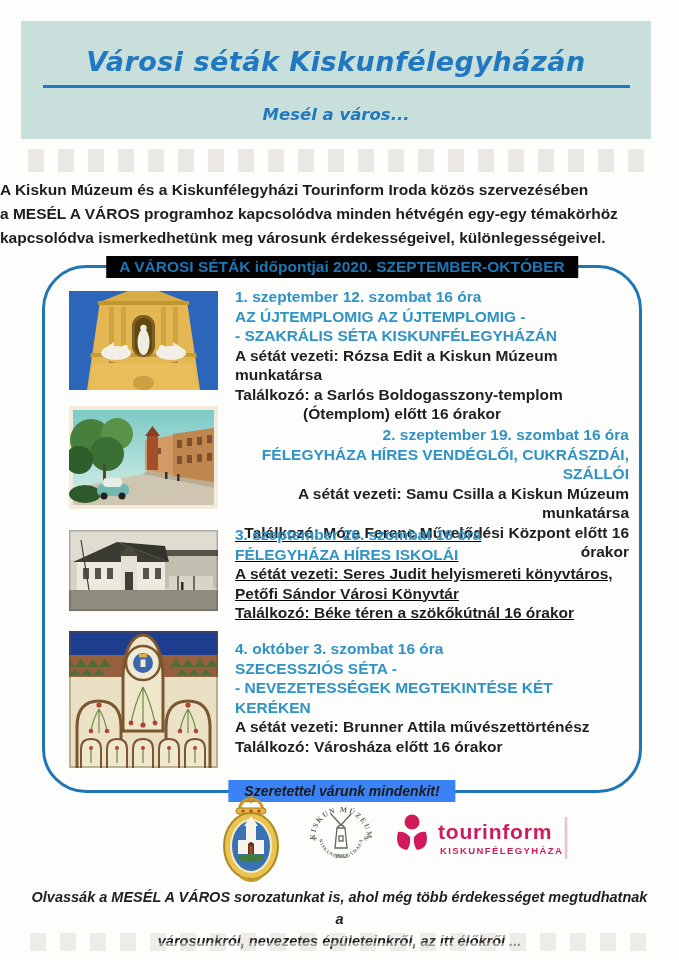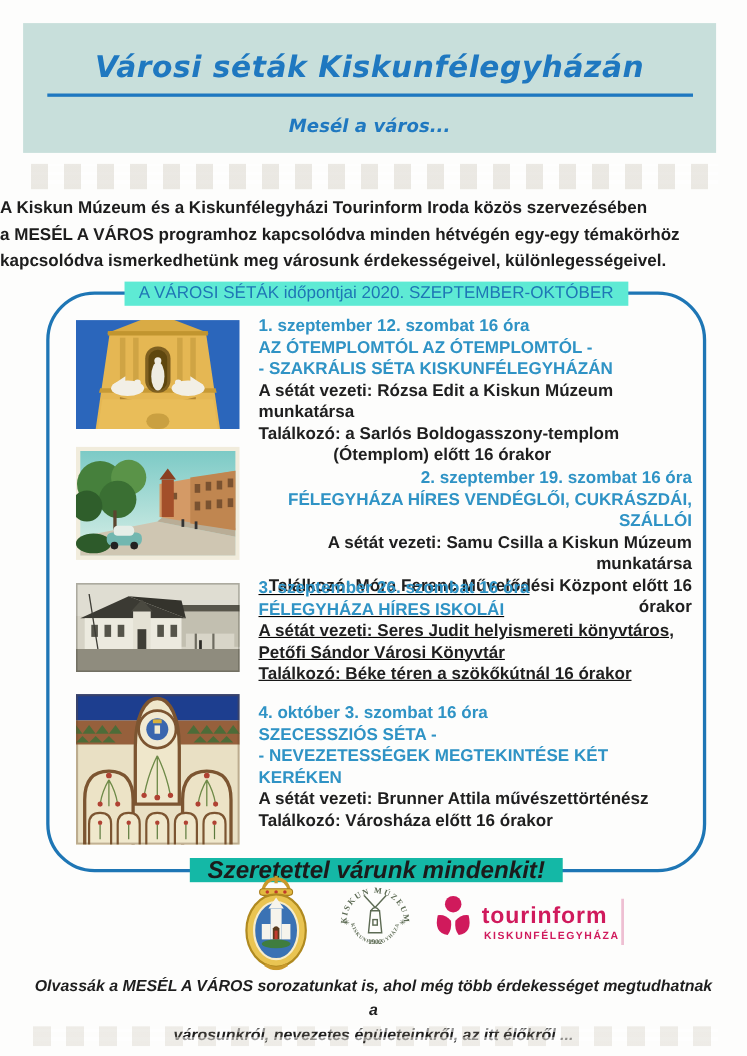--- a/index.html
+++ b/index.html
@@ -45,8 +45,8 @@
   }
   .schedule-heading{
     position:absolute;left:50%;top:-12px;transform:translateX(-50%);
-    background:#5eead4;padding:0 13px;white-space:nowrap;
-    color:#1e76b5;font-weight:normal;font-size:15.5px;line-height:22px;
+    background:#000000;padding:0 13px;white-space:nowrap;
+    color:#1e76b5;font-weight:bold;font-size:15.5px;line-height:22px;
   }
   .schedule-closing{
     position:absolute;left:50%;bottom:-12px;transform:translateX(-50%);

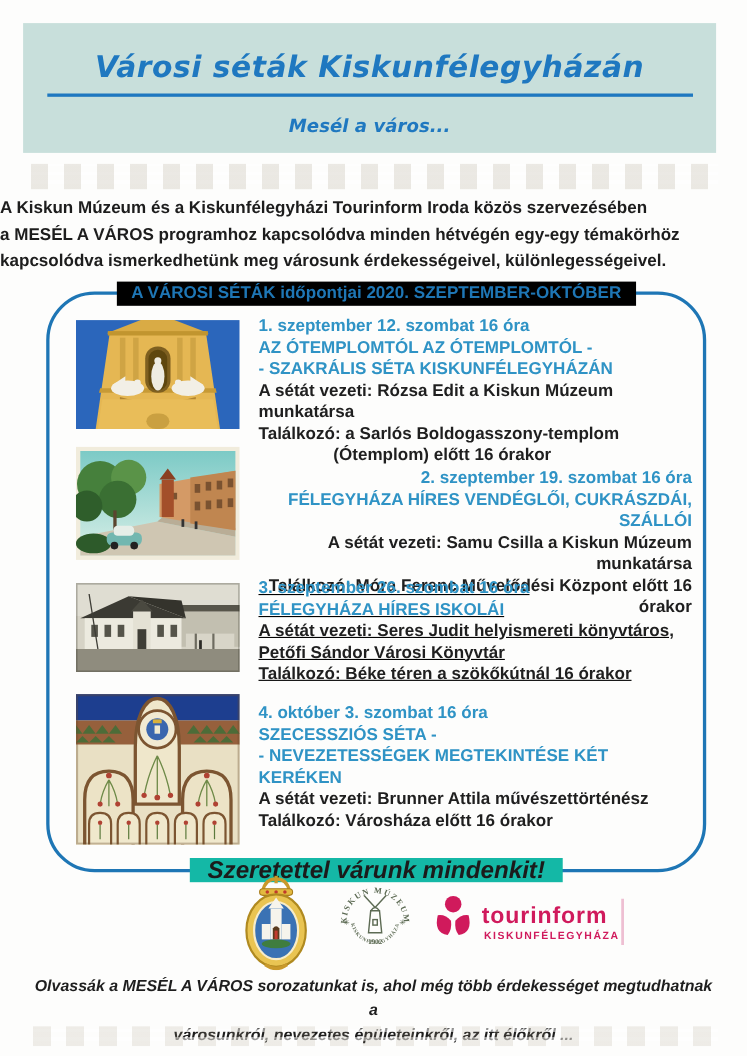--- a/index.html
+++ b/index.html
@@ -131,7 +131,7 @@
     </div>
     <div class="etext ev1-text">
       <div class="edate">1. szeptember 12. szombat 16 óra</div>
-      <div class="etitle">AZ ÓTEMPLOMTÓL AZ ÓTEMPLOMTÓL -</div>
+      <div class="etitle">AZ ÚJTEMPLOMIG AZ ÚJTEMPLOMIG -</div>
       <div class="etitle">- SZAKRÁLIS SÉTA KISKUNFÉLEGYHÁZÁN</div>
       <div class="edetail">A sétát vezeti: Rózsa Edit a Kiskun Múzeum munkatársa</div>
       <div class="edetail">Találkozó: a Sarlós Boldogasszony-templom</div>

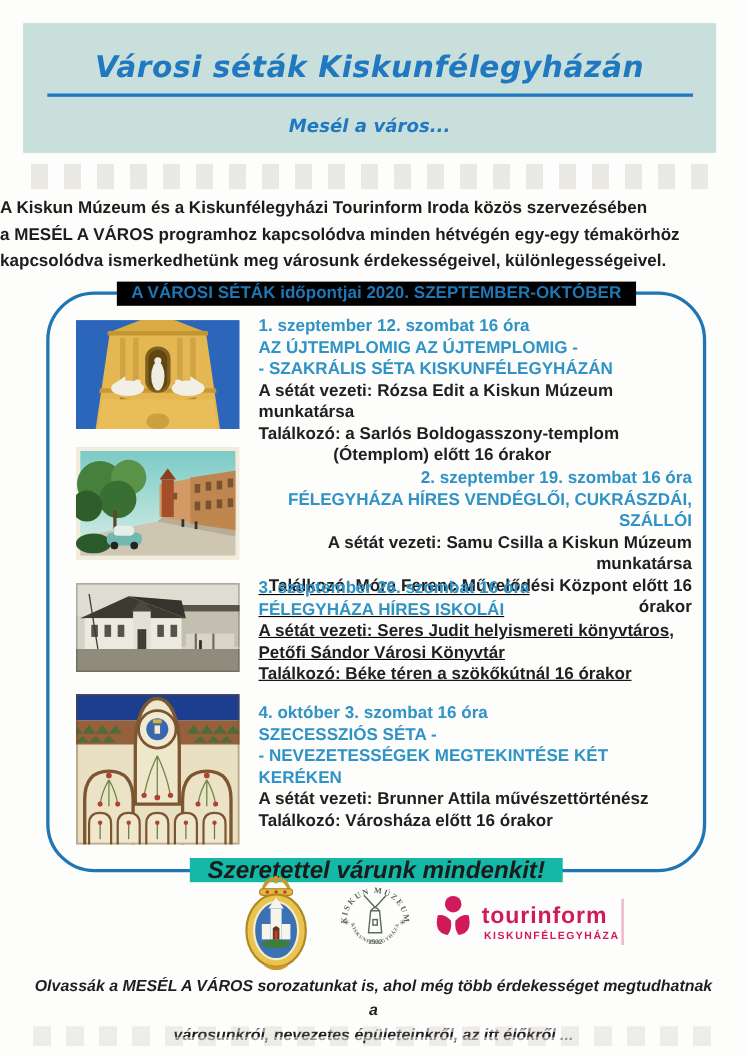--- a/index.html
+++ b/index.html
@@ -50,8 +50,8 @@
   }
   .schedule-closing{
     position:absolute;left:50%;bottom:-12px;transform:translateX(-50%);
-    background:#14b8a6;padding:0 16px;white-space:nowrap;
-    color:#1b1b1b;font-weight:bold;font-style:italic;font-size:22px;line-height:22px;
+    background:#3b82f6;padding:0 16px;white-space:nowrap;
+    color:#1b1b1b;font-weight:bold;font-style:italic;font-size:14px;line-height:22px;
   }
   .photo{position:absolute;left:24px;width:149px;overflow:hidden;}
   .photo svg{display:block;}

